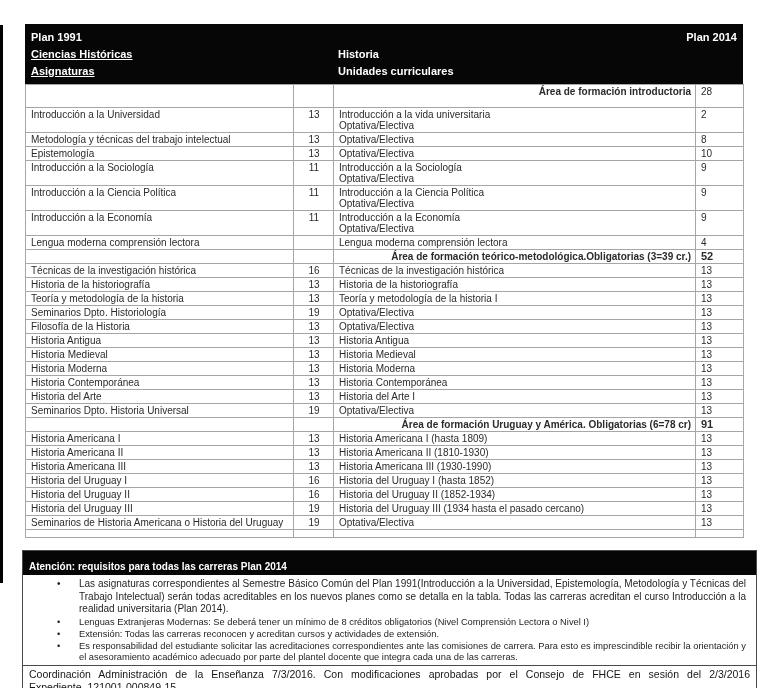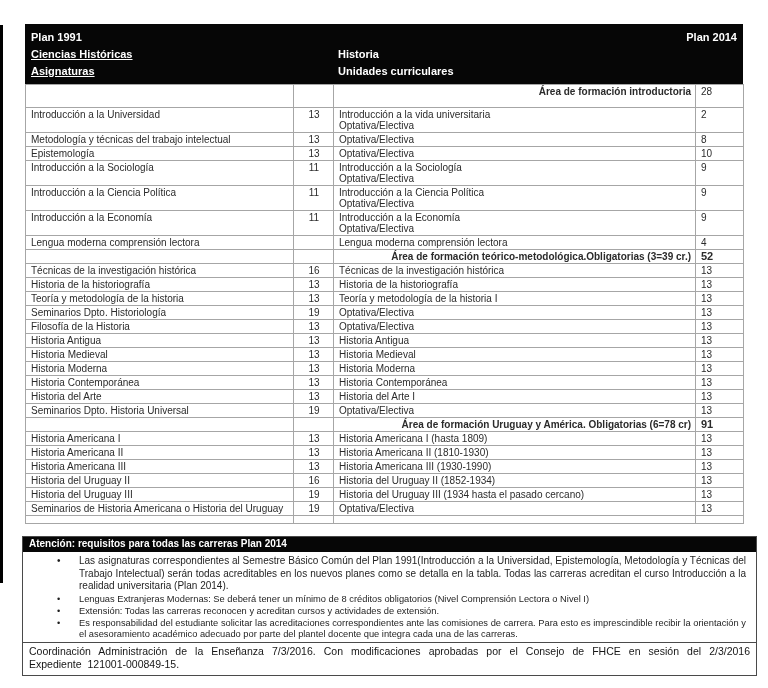--- a/index.html
+++ b/index.html
@@ -298,6 +298,14 @@
           <td class="c4">13</td>
         </tr>
         <tr class="course">
+          <td class="c1">Historia del Uruguay I</td>
+          <td class="c2">16</td>
+          <td class="c3">
+            <div>Historia del Uruguay I (hasta 1852)</div>
+          </td>
+          <td class="c4">13</td>
+        </tr>
+        <tr class="course">
           <td class="c1">Historia del Uruguay II</td>
           <td class="c2">16</td>
           <td class="c3">

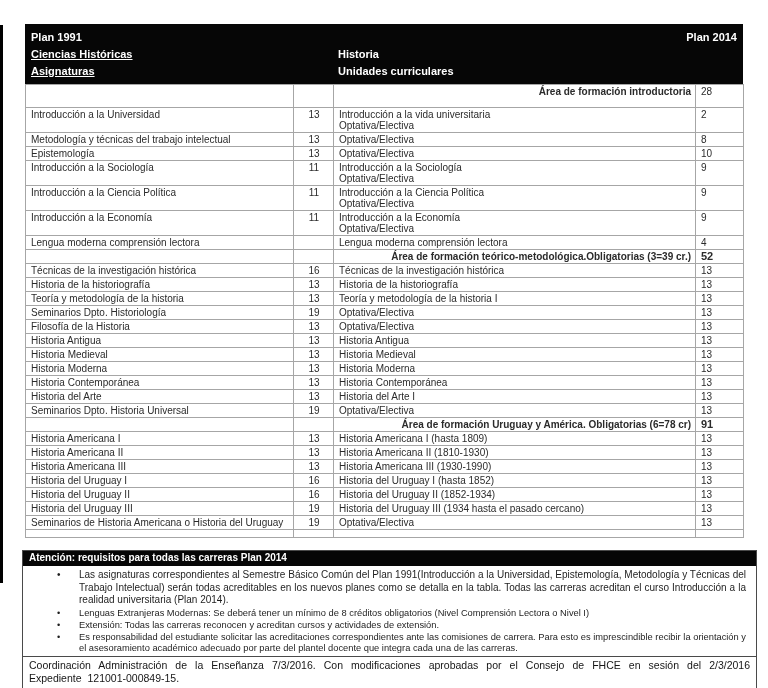--- a/index.html
+++ b/index.html
@@ -54,7 +54,7 @@
   .notice-bar {
     background:#060606; color:#fff;
     font-size:10px; font-weight:bold;
-    padding:1px 6px 2px; line-height:12px;
+    padding:10px 6px 2px; line-height:12px;
   }
   .notice ul { margin:3px 0 2px; padding:0 10px 0 56px; list-style:none; }
   .notice li {

